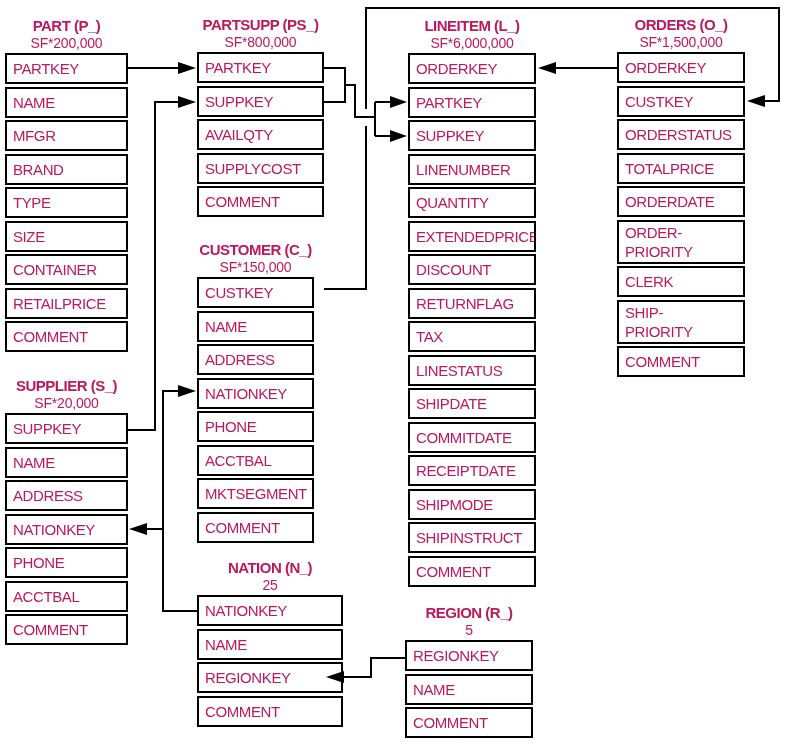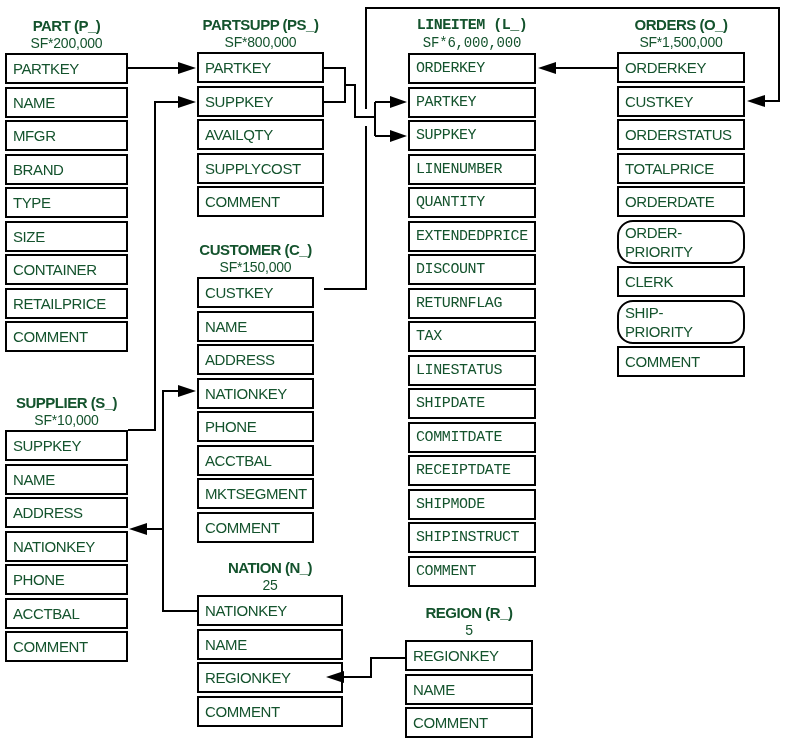--- a/index.html
+++ b/index.html
@@ -8,7 +8,7 @@
     width:786px;height:745px;
     background:#ffffff;
     font-family:"Liberation Sans","DejaVu Sans",sans-serif;
-    color:#14532d;
+    color:#be185d;
     overflow:hidden;
   }
   .etable{position:absolute;}

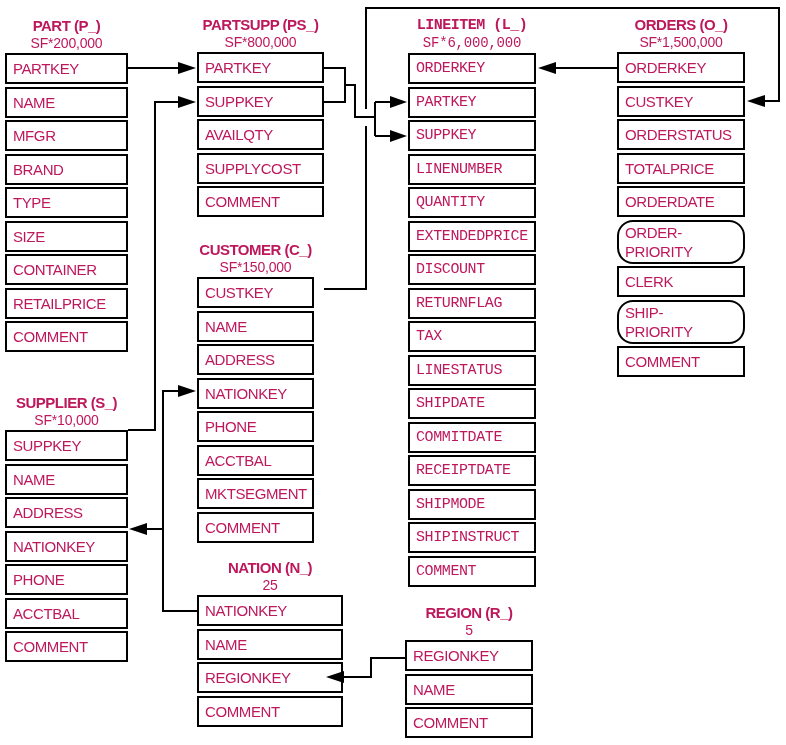--- a/index.html
+++ b/index.html
@@ -47,7 +47,7 @@
   
   .pos-part    {left:5px;  top:53px;  width:123px;}
   .pos-partsupp{left:197px;top:52px;  width:127px;text-align:right;}
-  .pos-lineitem{left:408px;top:53px;  width:128px;font-family:Liberation Mono, monospace;}
+  .pos-lineitem{left:408px;top:53px;  width:128px;}
   .pos-orders  {left:617px;top:52px;  width:128px;}
   .pos-supplier{left:5px;  top:430px; width:123px;}
   .pos-customer{left:197px;top:277px; width:117px;}

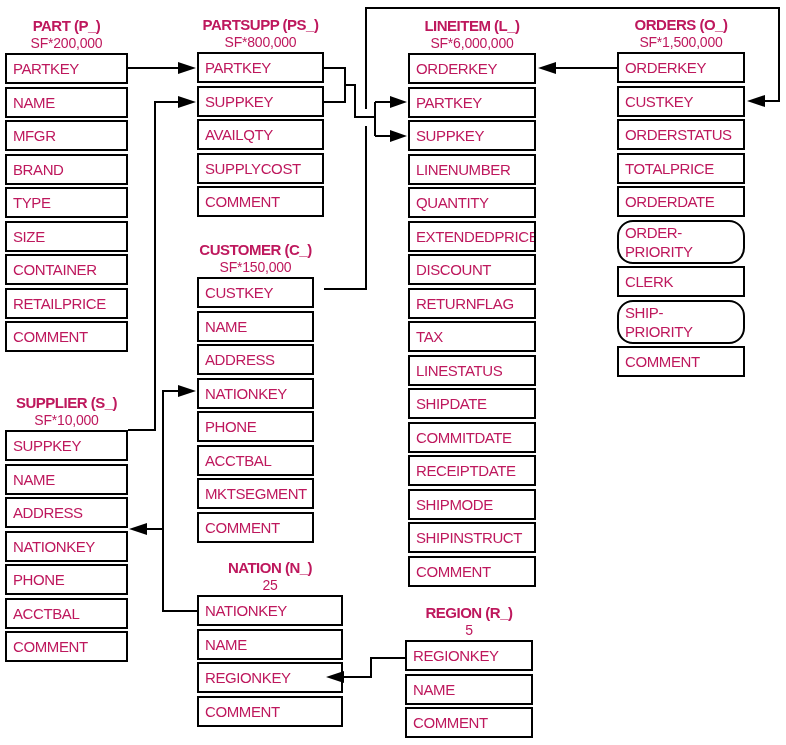--- a/index.html
+++ b/index.html
@@ -42,7 +42,7 @@
     overflow:hidden;
   }
   .cell:first-child{margin-top:0;}
-  .cell.tall{height:44px;border-radius:16px;}
+  .cell.tall{height:44px;}
 
   
   .pos-part    {left:5px;  top:53px;  width:123px;}

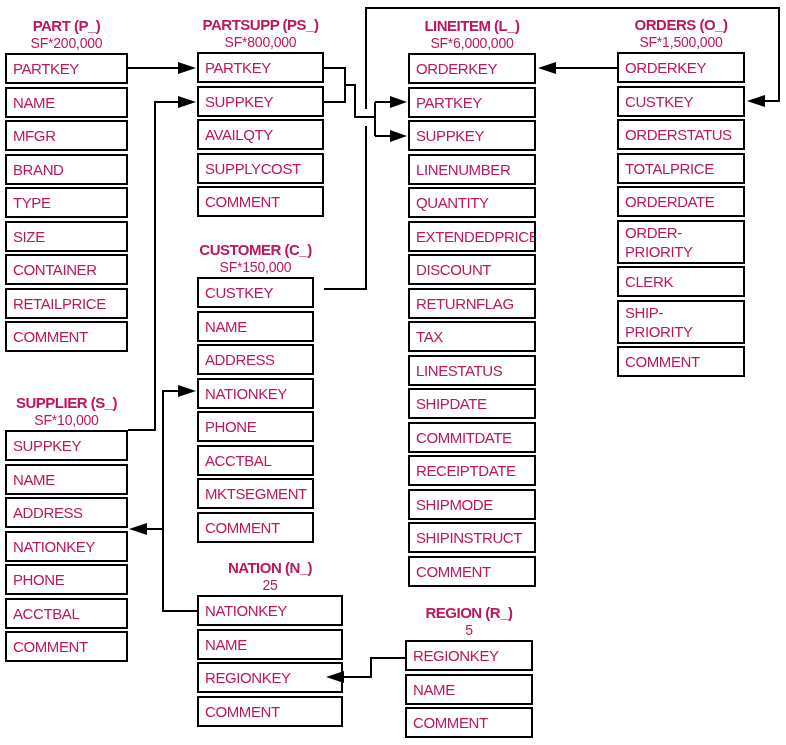--- a/index.html
+++ b/index.html
@@ -49,7 +49,7 @@
   .pos-partsupp{left:197px;top:52px;  width:127px;text-align:right;}
   .pos-lineitem{left:408px;top:53px;  width:128px;}
   .pos-orders  {left:617px;top:52px;  width:128px;}
-  .pos-supplier{left:5px;  top:430px; width:123px;}
+  .pos-supplier{left:5px;  top:413px; width:123px;}
   .pos-customer{left:197px;top:277px; width:117px;}
   .pos-nation  {left:197px;top:595px; width:146px;}
   .pos-region  {left:405px;top:640px; width:128px;}

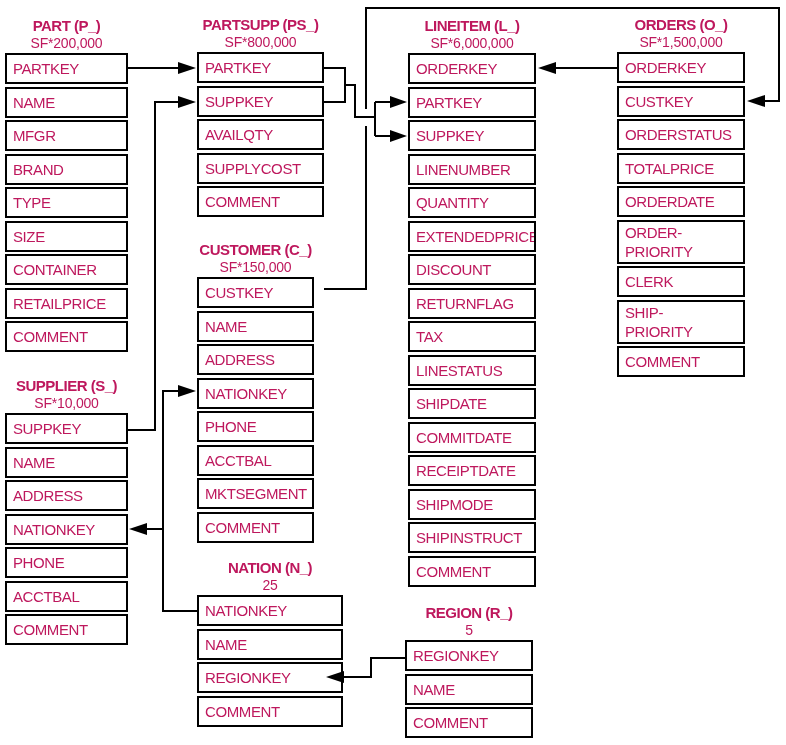--- a/index.html
+++ b/index.html
@@ -146,7 +146,7 @@
   <div class="etable pos-supplier">
     <div class="tbl-header">
       <div class="tbl-title">SUPPLIER (S_)</div>
-      <div class="tbl-subtitle">SF*10,000</div>
+      <div class="tbl-subtitle">SF*20,000</div>
     </div>
     <div class="tbl-rows">
         <div class="cell">SUPPKEY</div>

